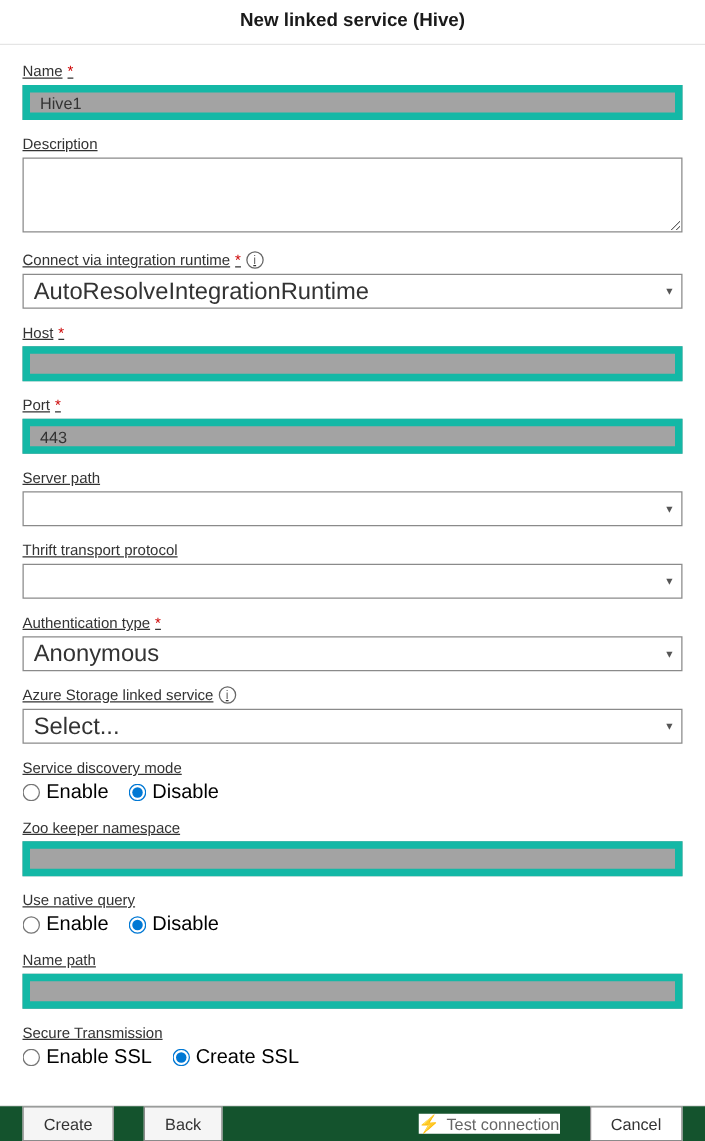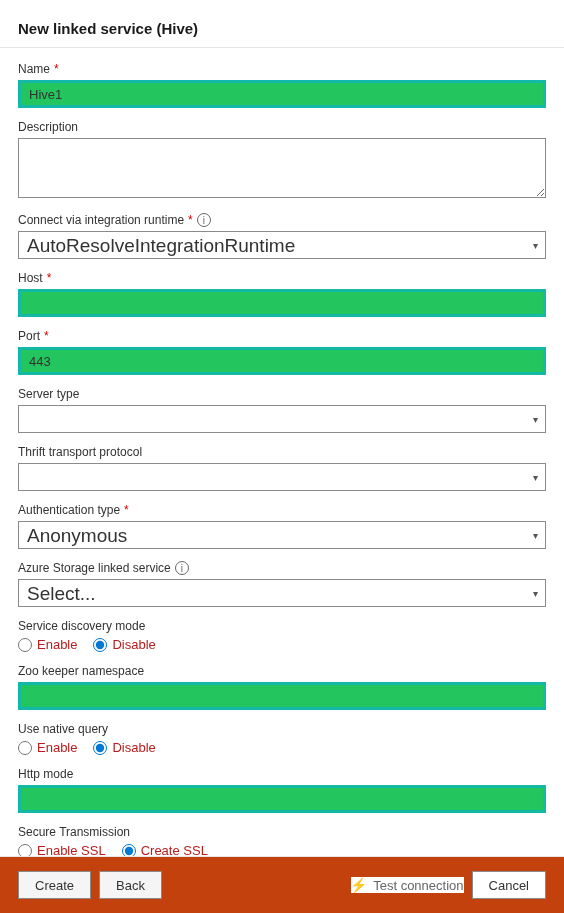--- a/index.html
+++ b/index.html
@@ -22,12 +22,13 @@
       position: relative;
     }
     .panel-header {
-      padding: 20px 18px 10px 18px;
+      padding: 8px 18px 10px 18px;
       font-size: 15px;
       font-weight: 600;
       color: #1a1a1a;
       border-bottom: 1px solid #e5e5e5;
       flex-shrink: 0;
+      text-align: center;
     }
     .panel-body {
       flex: 1;

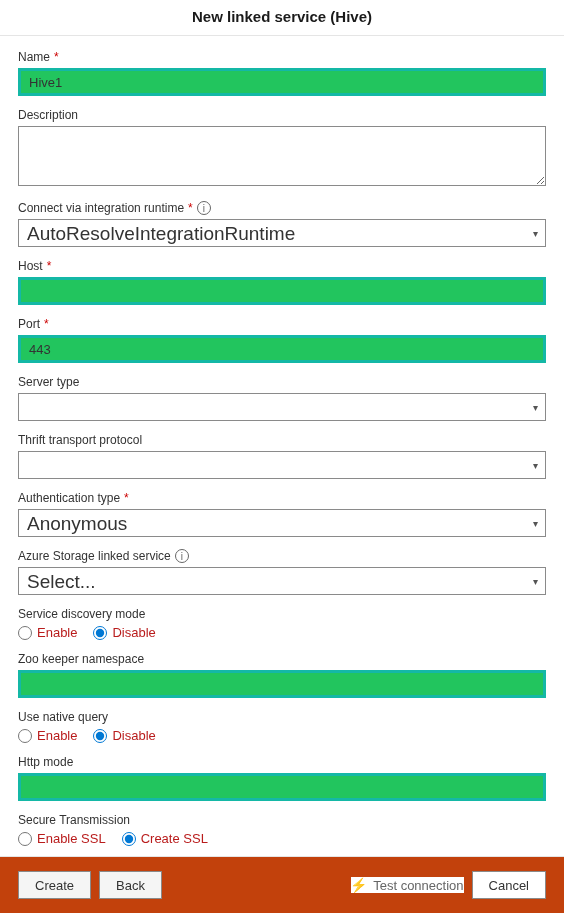--- a/index.html
+++ b/index.html
@@ -48,6 +48,7 @@
       display: flex;
       align-items: center;
       gap: 4px;
+      text-decoration: underline;
     }
     .required-star {
       color: #c00;

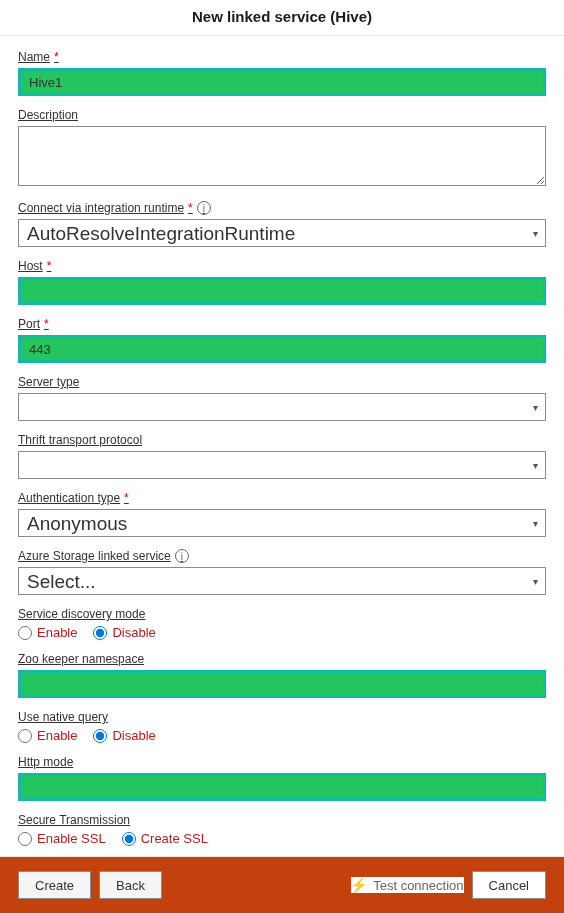--- a/index.html
+++ b/index.html
@@ -69,12 +69,12 @@
     input[type="text"] {
       width: 100%;
       height: 28px;
-      border: 3px solid #14b8a6;
+      border: 6px solid #14b8a6;
       padding: 0 8px;
       font-size: 13px;
       color: #333;
       outline: none;
-      background: #22c55e;
+      background: #a3a3a3;
     }
     textarea {
       width: 100%;

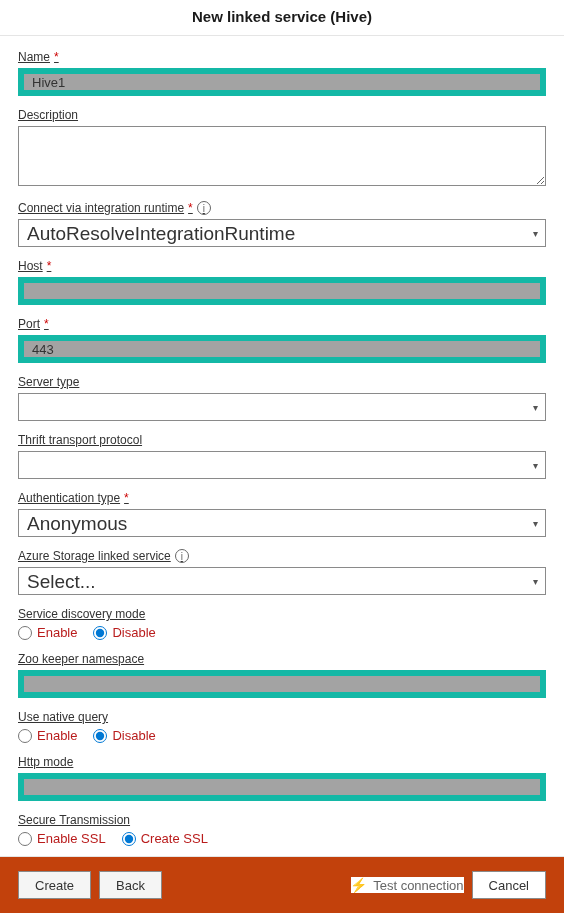--- a/index.html
+++ b/index.html
@@ -232,7 +232,7 @@
     </div>
 
     <div class="field-group">
-      <div class="field-label">Server type</div>
+      <div class="field-label">Server path</div>
       <div class="select-wrapper">
         <select class="select-field">
           <option value=""></option>

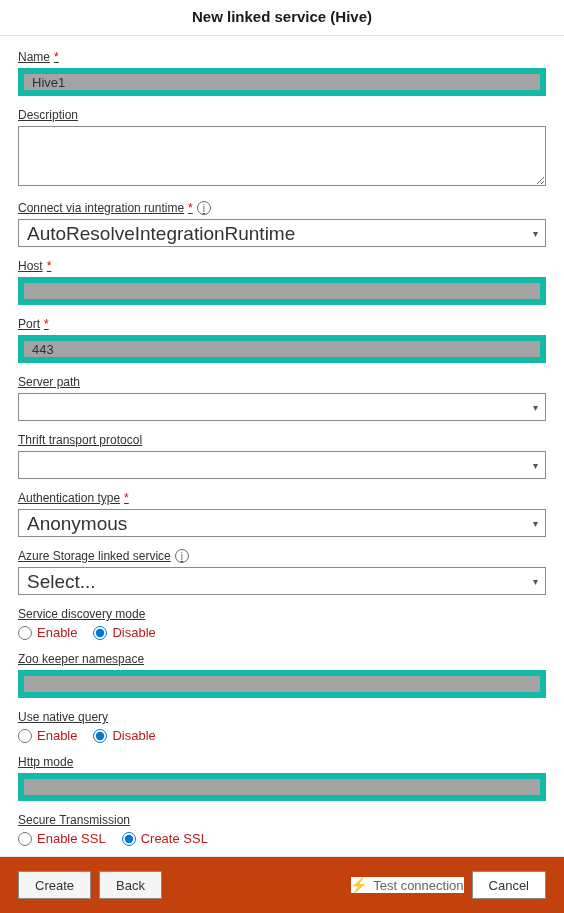--- a/index.html
+++ b/index.html
@@ -131,8 +131,8 @@
       cursor: pointer;
     }
     .radio-label {
-      font-size: 13px;
-      color: #b91c1c;
+      font-size: 16px;
+      color: #000000;
     }
     .panel-footer {
       border-top: 1px solid #e5e5e5;

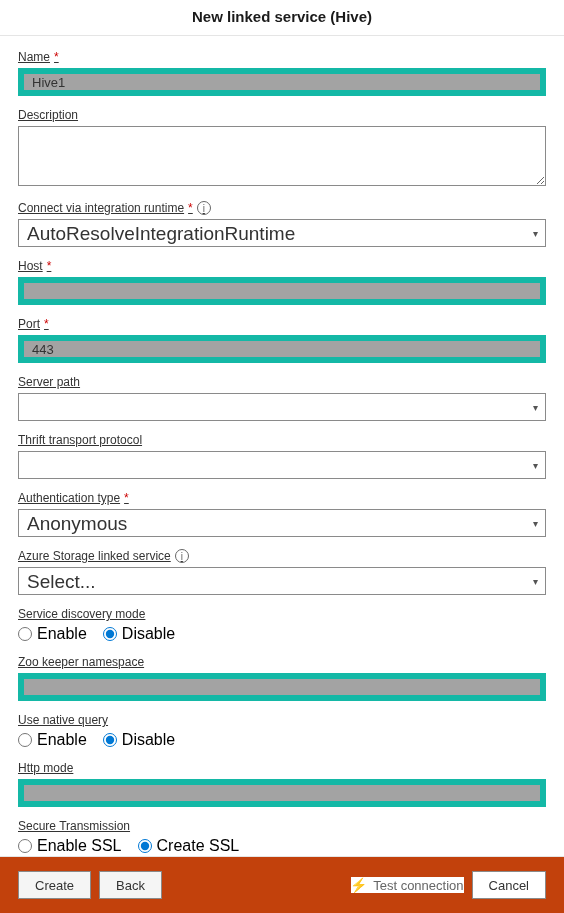--- a/index.html
+++ b/index.html
@@ -311,7 +311,7 @@
     </div>
 
     <div class="field-group">
-      <div class="field-label">Http mode</div>
+      <div class="field-label">Name path</div>
       <input type="text" value="" style="">
     </div>
 

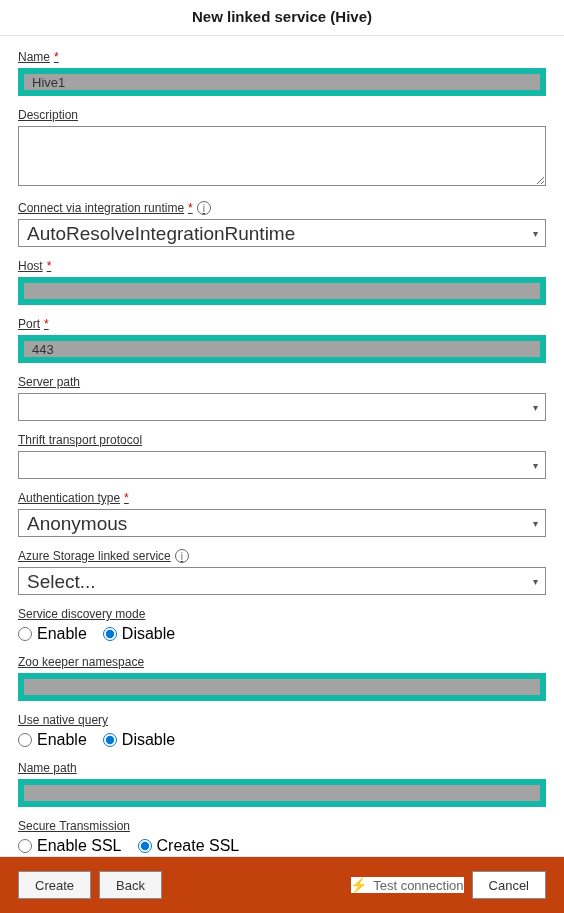--- a/index.html
+++ b/index.html
@@ -136,11 +136,11 @@
     }
     .panel-footer {
       border-top: 1px solid #e5e5e5;
-      padding: 14px 18px;
-      display: flex;
-      align-items: center;
-      gap: 8px;
-      background: #c2410c;
+      padding: 0 18px;
+      display: flex;
+      align-items: center;
+      gap: 24px;
+      background: #14532d;
       flex-shrink: 0;
     }
     .btn {

